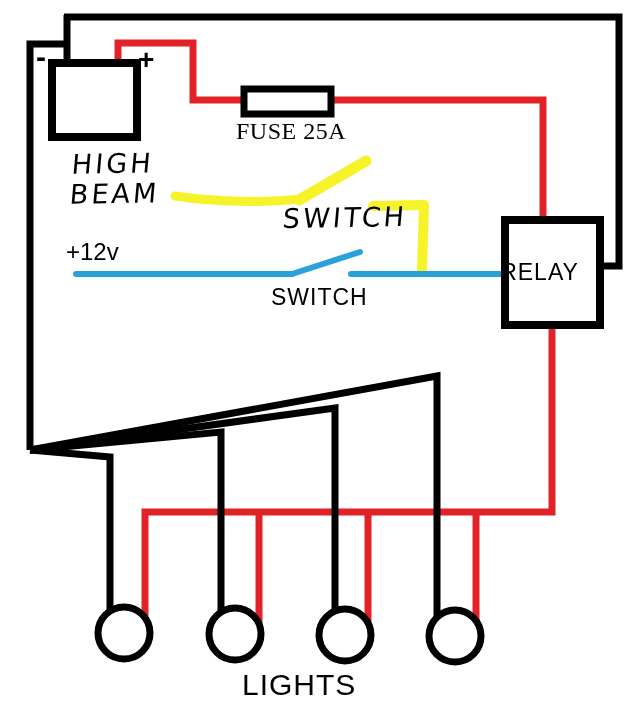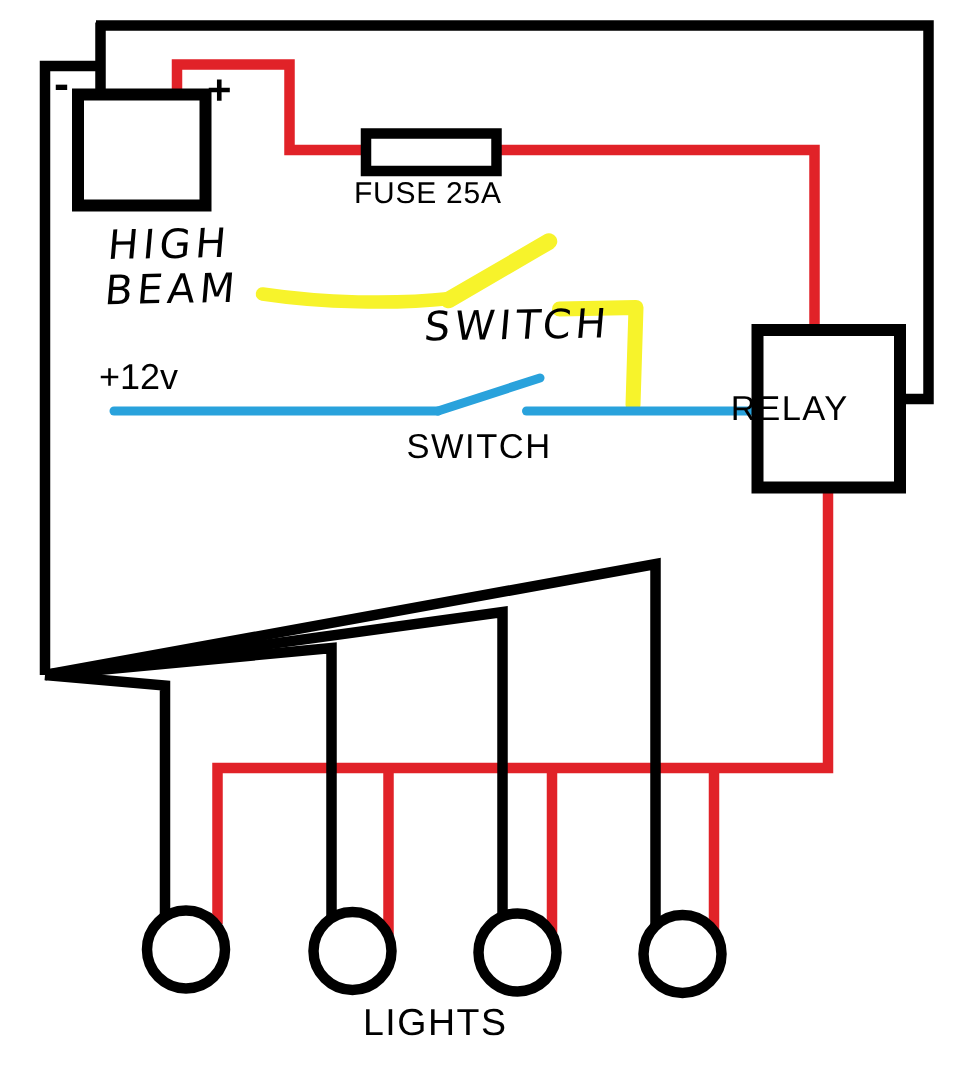--- a/index.html
+++ b/index.html
@@ -75,7 +75,7 @@
 
   <div class="lbl batt-term" style="left:138px;top:46px;font-size:28px;">+</div>
 
-  <div class="lbl print" style="left:236px;top:119px;font-size:20px;letter-spacing:0.5px;">FUSE 25A</div>
+  <div class="lbl print" style="left:236px;top:119px;font-size:24px;letter-spacing:0.5px;font-family:Liberation Serif, serif;">FUSE 25A</div>
 
   <div class="lbl hand" style="left:72px;top:150px;font-size:27px;">HIGH</div>
   <div class="lbl hand" style="left:70px;top:180px;font-size:27px;">BEAM</div>

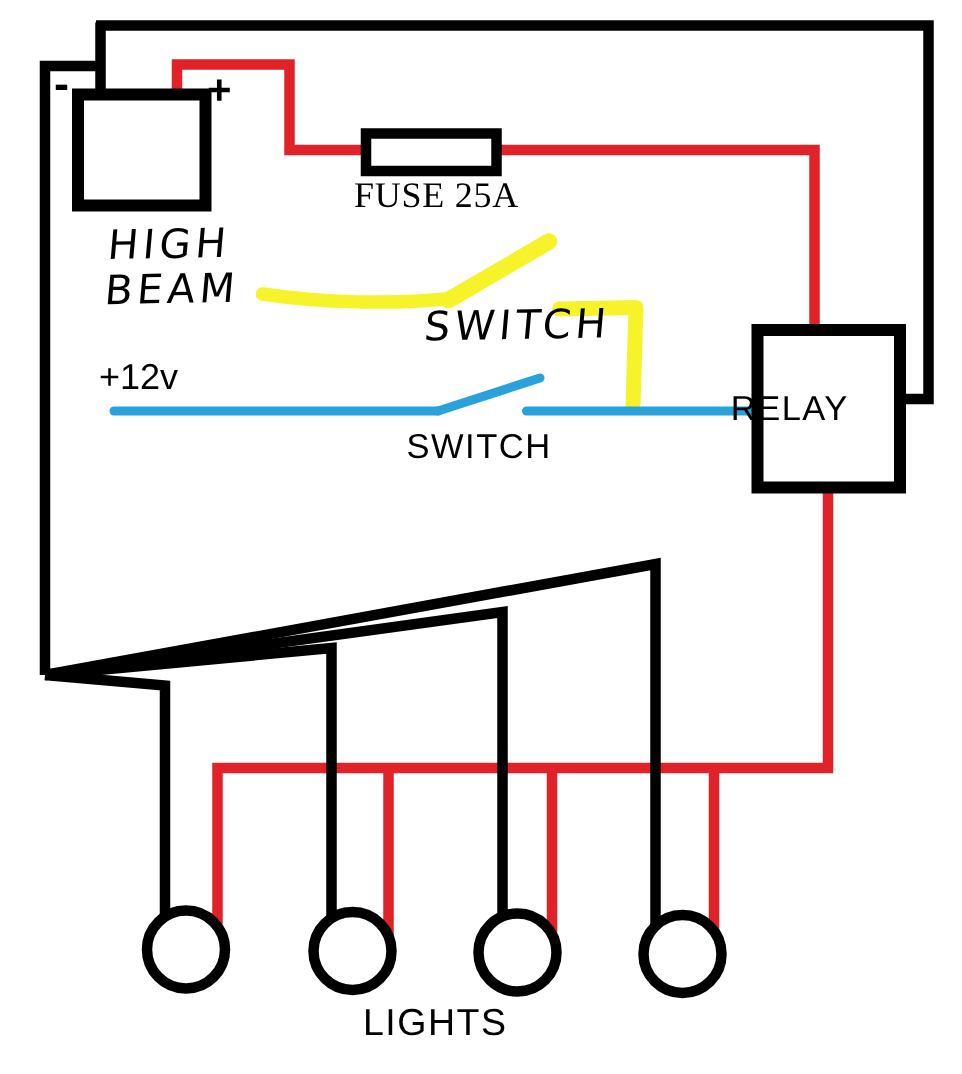--- a/index.html
+++ b/index.html
@@ -17,7 +17,7 @@
   }
   .batt-term{font-weight:700;}
   .relay-box-label{
-    position:absolute;left:479px;top:220px;width:95px;height:105px;
+    position:absolute;left:492px;top:220px;width:95px;height:105px;
     display:flex;align-items:center;justify-content:center;
     font-size:23px;letter-spacing:1px;
   }

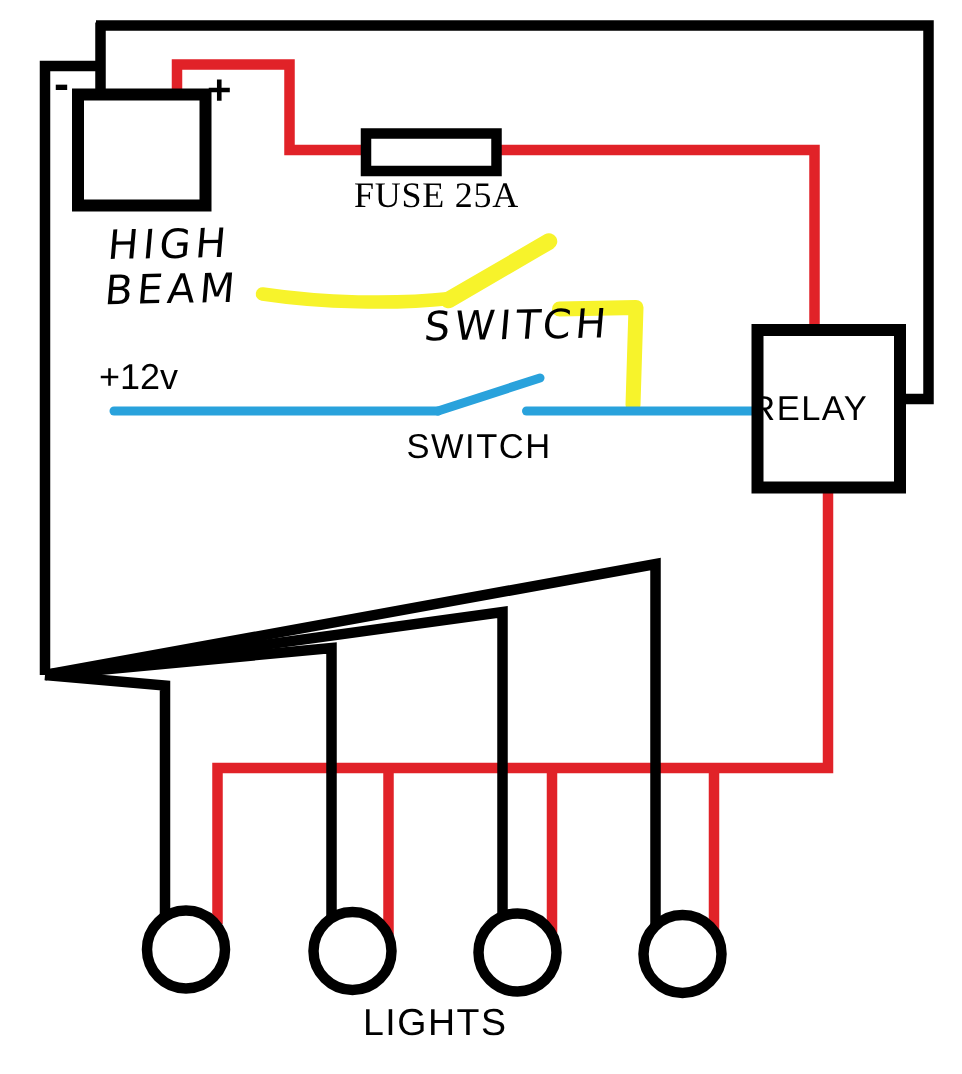--- a/index.html
+++ b/index.html
@@ -88,7 +88,7 @@
 
   <div class="relay-box-label print">RELAY</div>
 
-  <div class="lbl print" style="left:242px;top:670px;font-size:25px;letter-spacing:1px;">LIGHTS</div>
+  <div class="lbl print" style="left:242px;top:670px;font-size:30px;letter-spacing:1px;">LIGHTS</div>
 
 </div>
 

